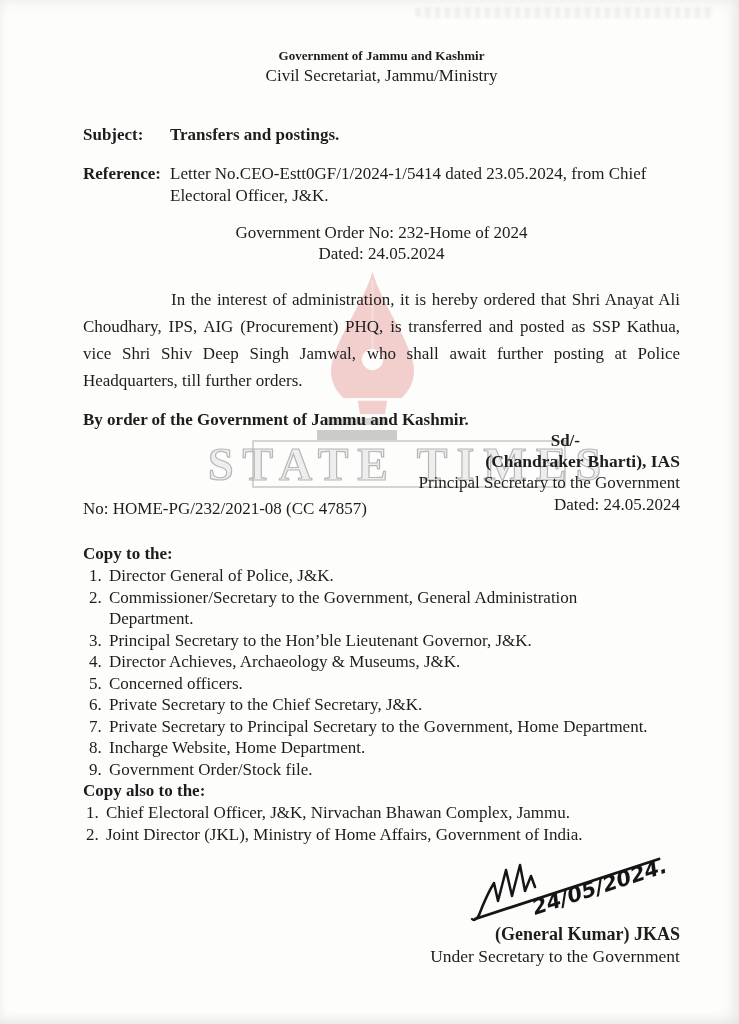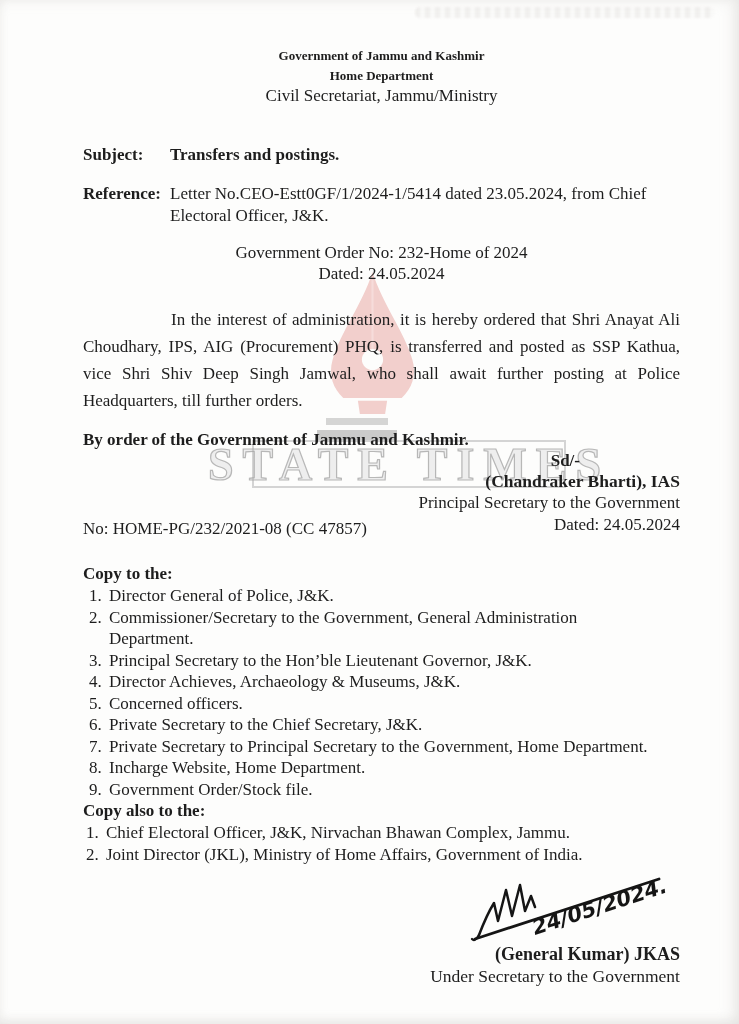--- a/index.html
+++ b/index.html
@@ -132,7 +132,6 @@
 
     <div class="letterhead">
       <div class="lh1">Government of Jammu and Kashmir</div>
-      <div class="lh2">Home Department</div>
       <div class="lh3">Civil Secretariat, Jammu/Ministry</div>
     </div>
 

